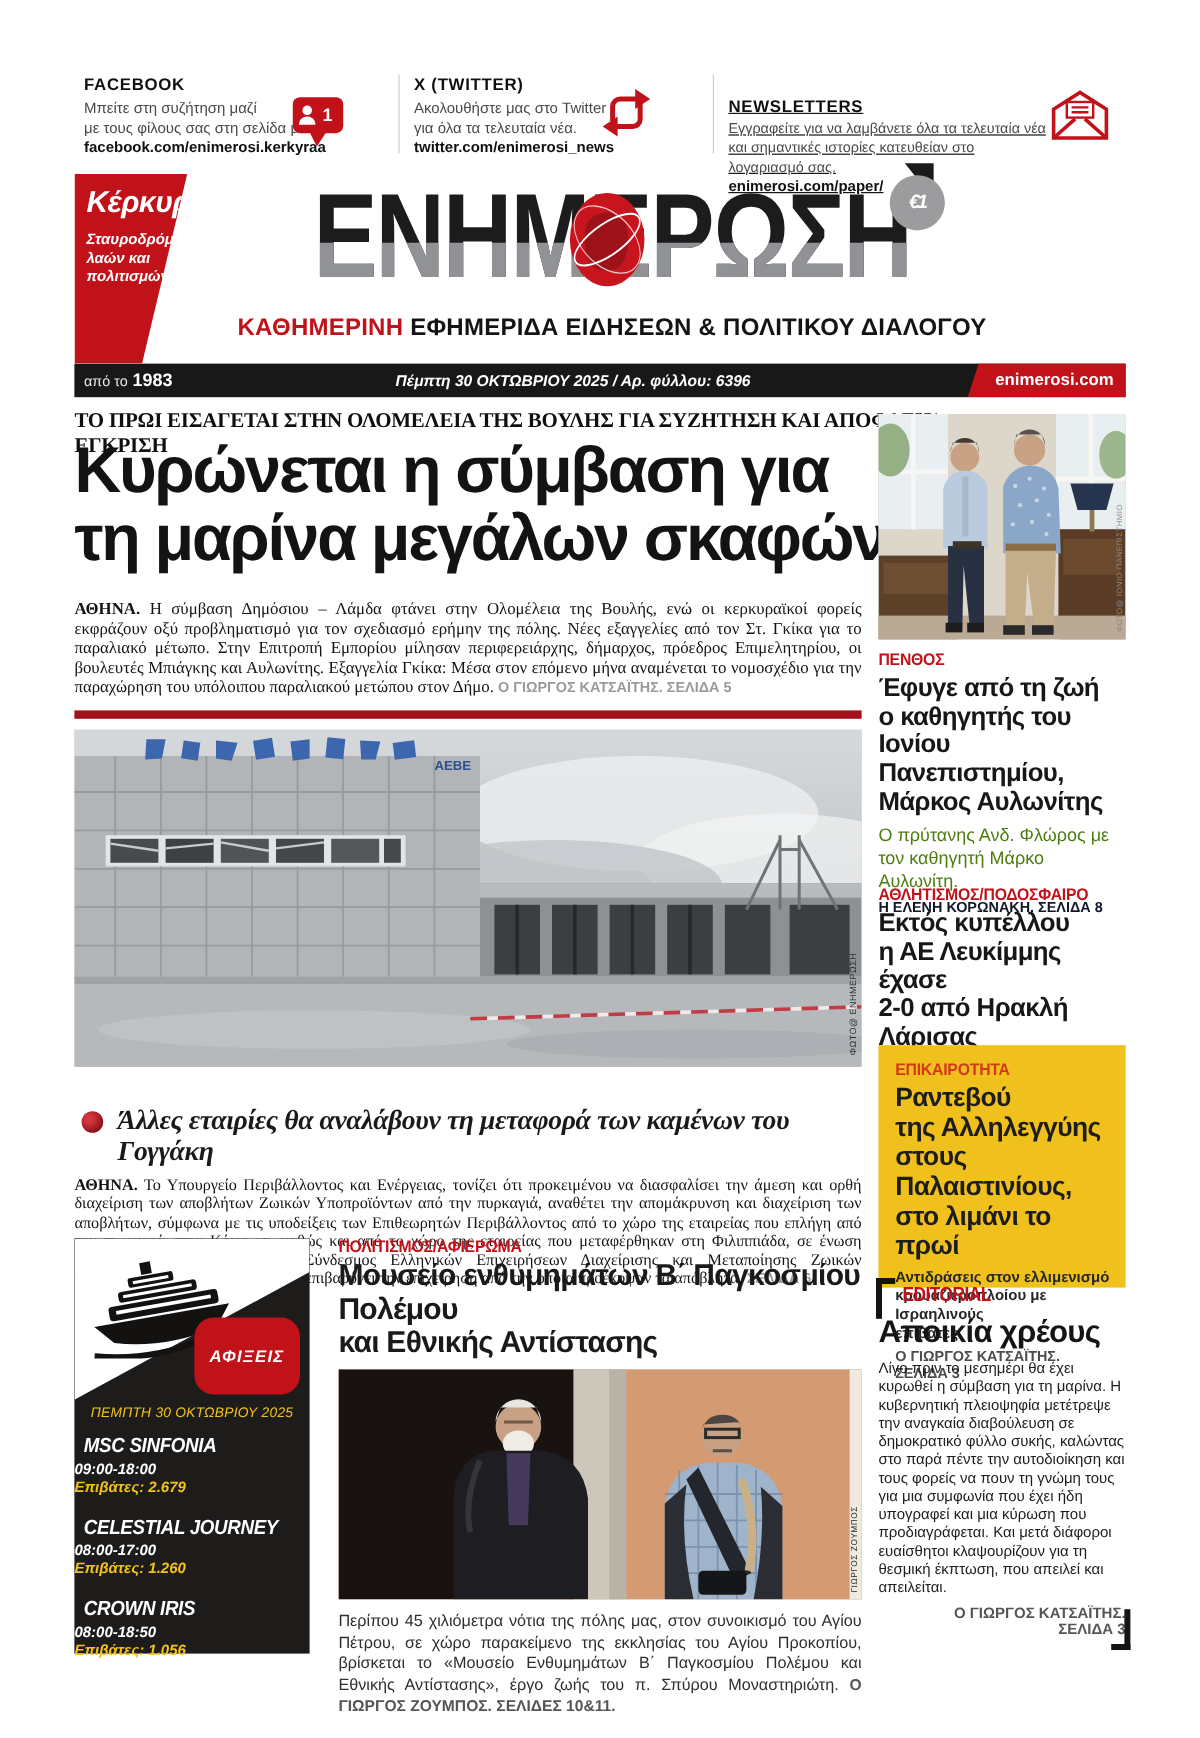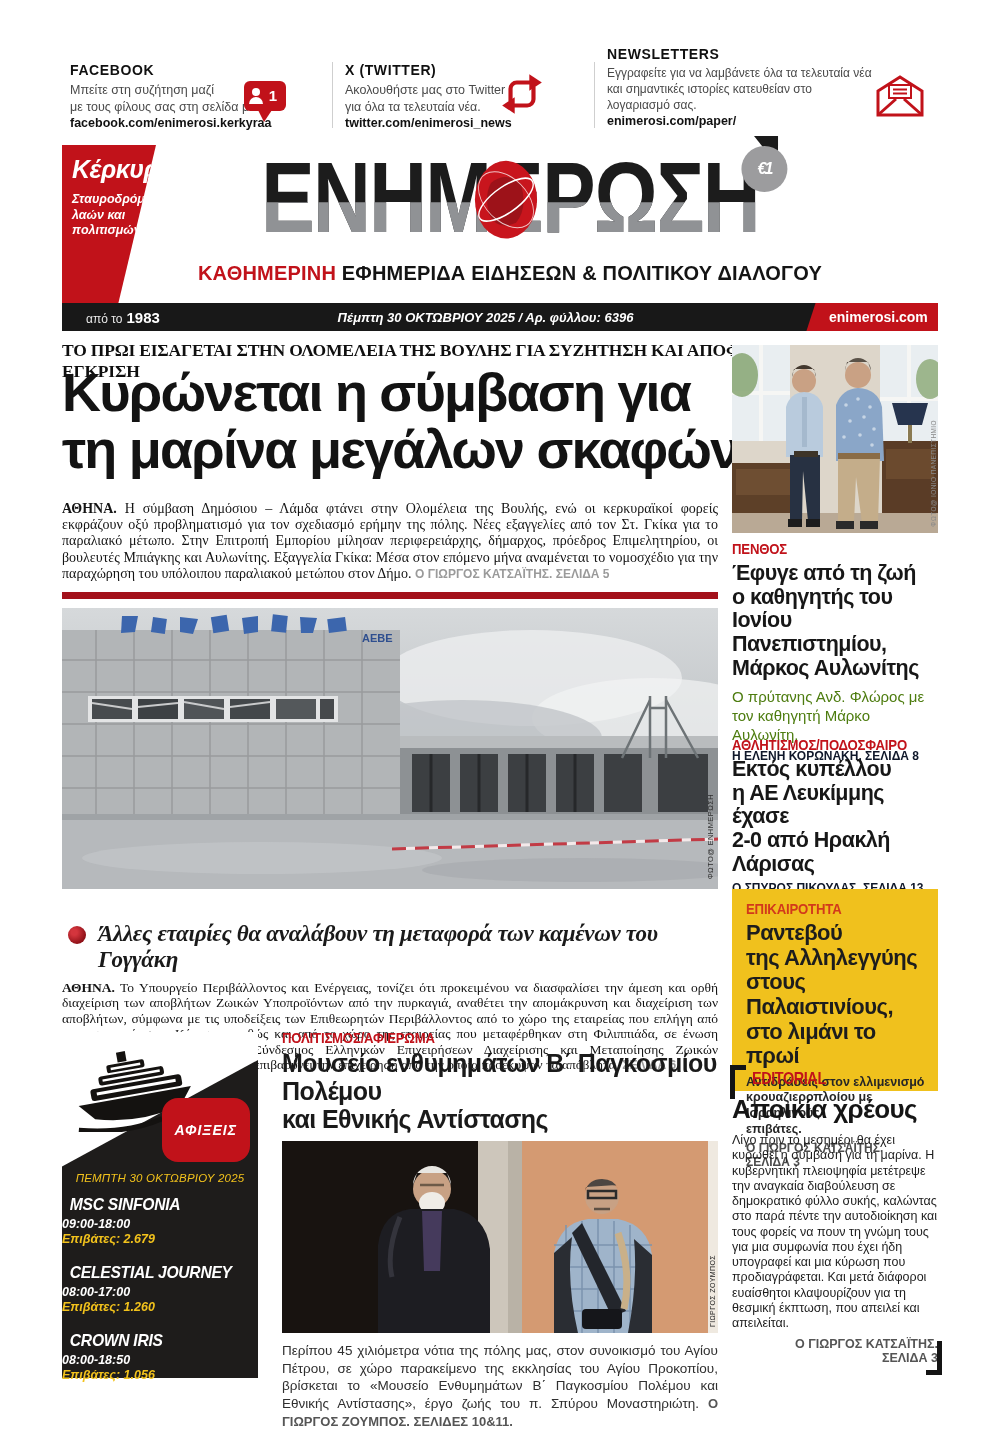--- a/index.html
+++ b/index.html
@@ -157,7 +157,7 @@
   </div>
   <div class="abs soc-div" style="left:594px;top:62px;height:66px;"></div>
 
-  <div class="abs" style="left:607px;top:46px;width:265px;">
+  <div class="abs" style="left:607px;top:80px;width:265px;text-decoration:underline;">
     <div class="soc-title">NEWSLETTERS</div>
     <div class="soc-text" style="font-size:12px;">Εγγραφείτε για να λαμβάνετε όλα τα τελευταία νέα
 και σημαντικές ιστορίες κατευθείαν στο λογαριασμό σας.</div>

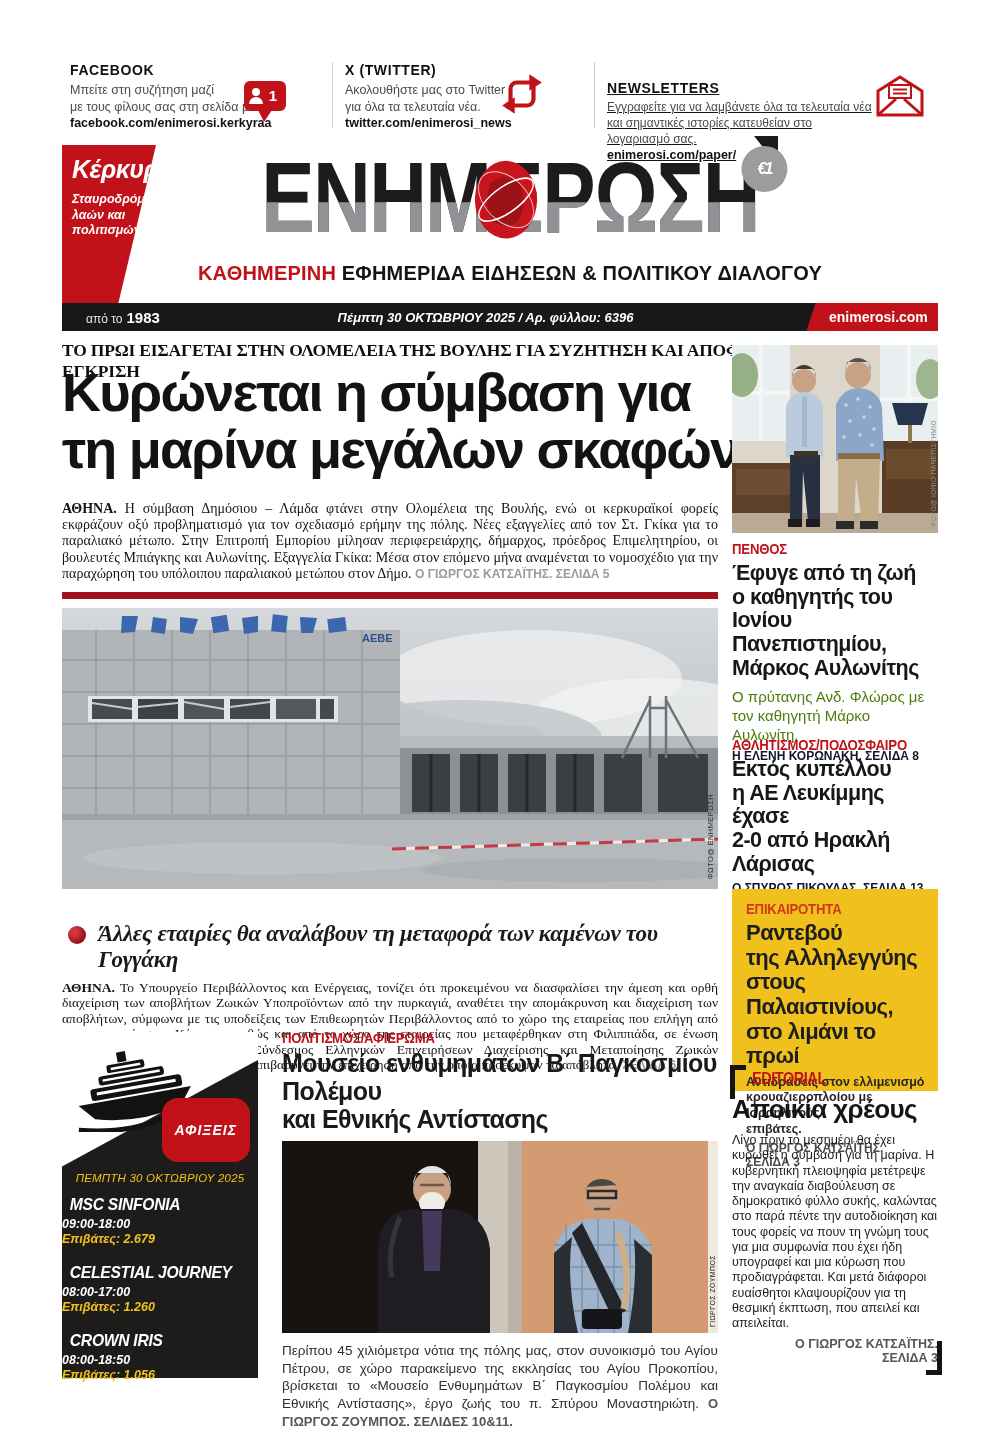--- a/index.html
+++ b/index.html
@@ -38,7 +38,7 @@
   .m-tagline .hl{color:var(--red);}
   .dateband{left:62px;top:303px;width:876px;height:28px;background:var(--bar);color:#fff;
     display:flex;align-items:center;overflow:hidden;}
-  .since{padding-left:24px;font-size:12px;color:#e8e8e8;}
+  .since{padding-left:8px;font-size:12px;color:#e8e8e8;}
   .since b{font-size:15px;color:#fff;margin-left:4px;}
   .dateline{flex:1;text-align:center;font-size:13px;font-weight:bold;font-style:italic;}
   .site-tab{background:var(--red);transform:skewX(-18deg);padding:5px 18px;margin-right:-8px;}

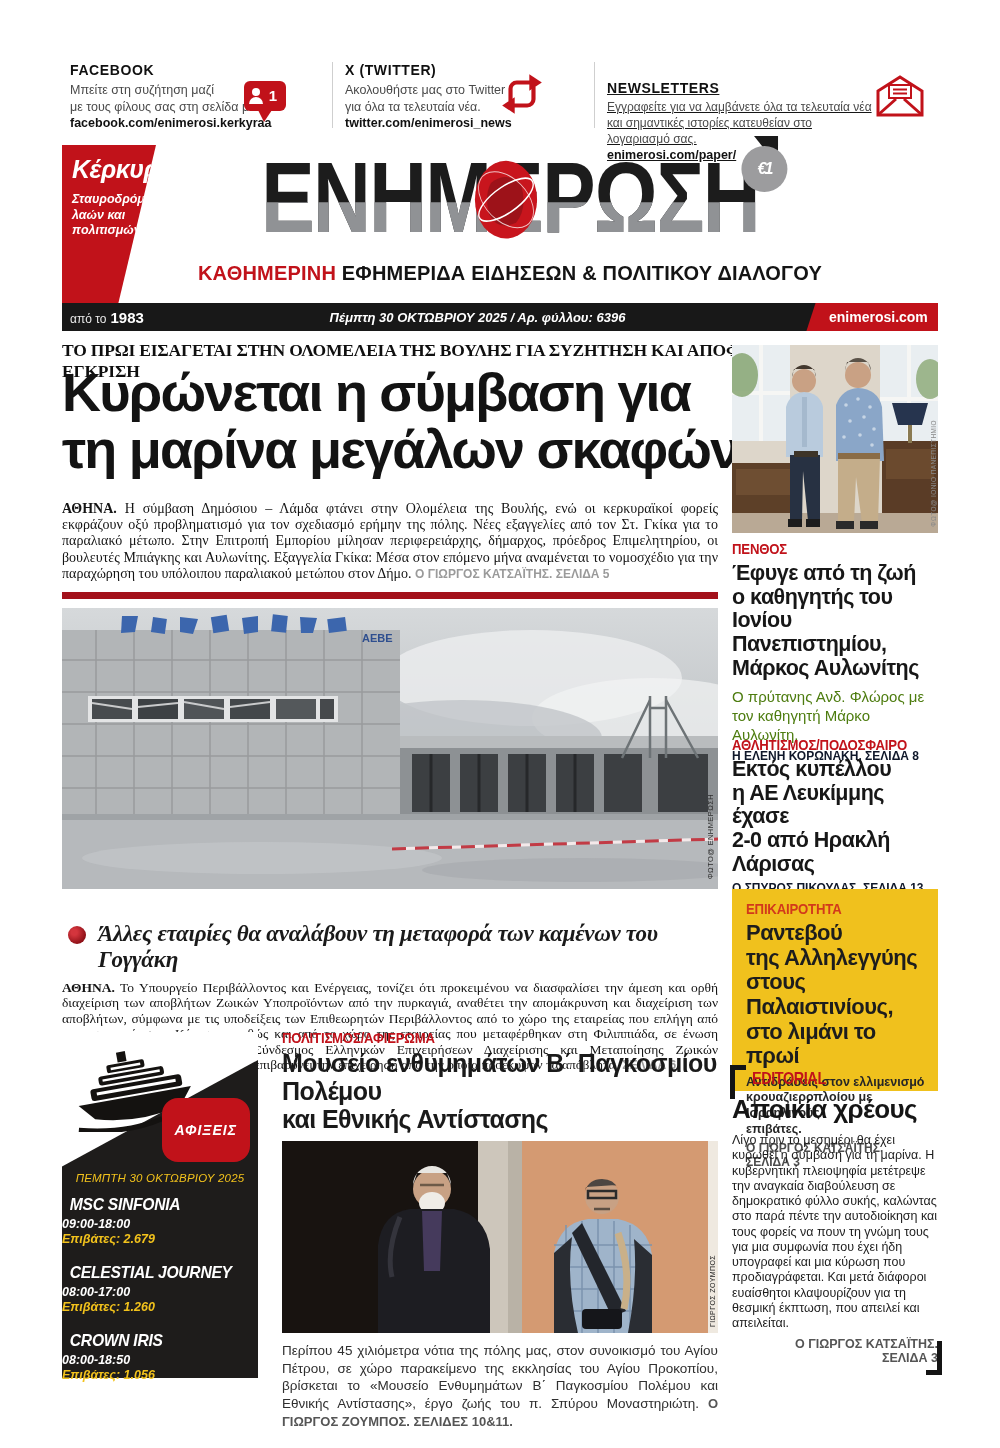--- a/index.html
+++ b/index.html
@@ -488,7 +488,7 @@
       <div class="r-byline">Ο ΣΠΥΡΟΣ ΠΙΚΟΥΛΑΣ. ΣΕΛΙΔΑ 13</div>
     </div>
 
-    <div class="r-sec ybox" style="top:544px;">
+    <div class="r-sec ybox" style="top:526px;">
       <div class="sec-label">ΕΠΙΚΑΙΡΟΤΗΤΑ</div>
       <div class="y-head">Ραντεβού
 της Αλληλεγγύης

